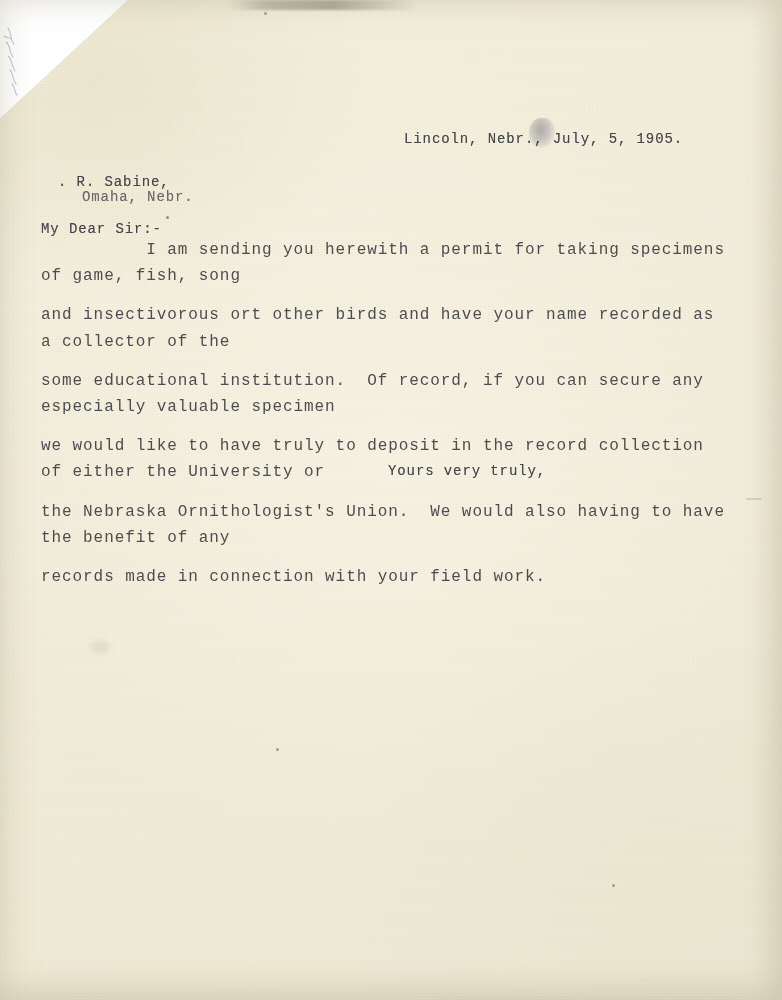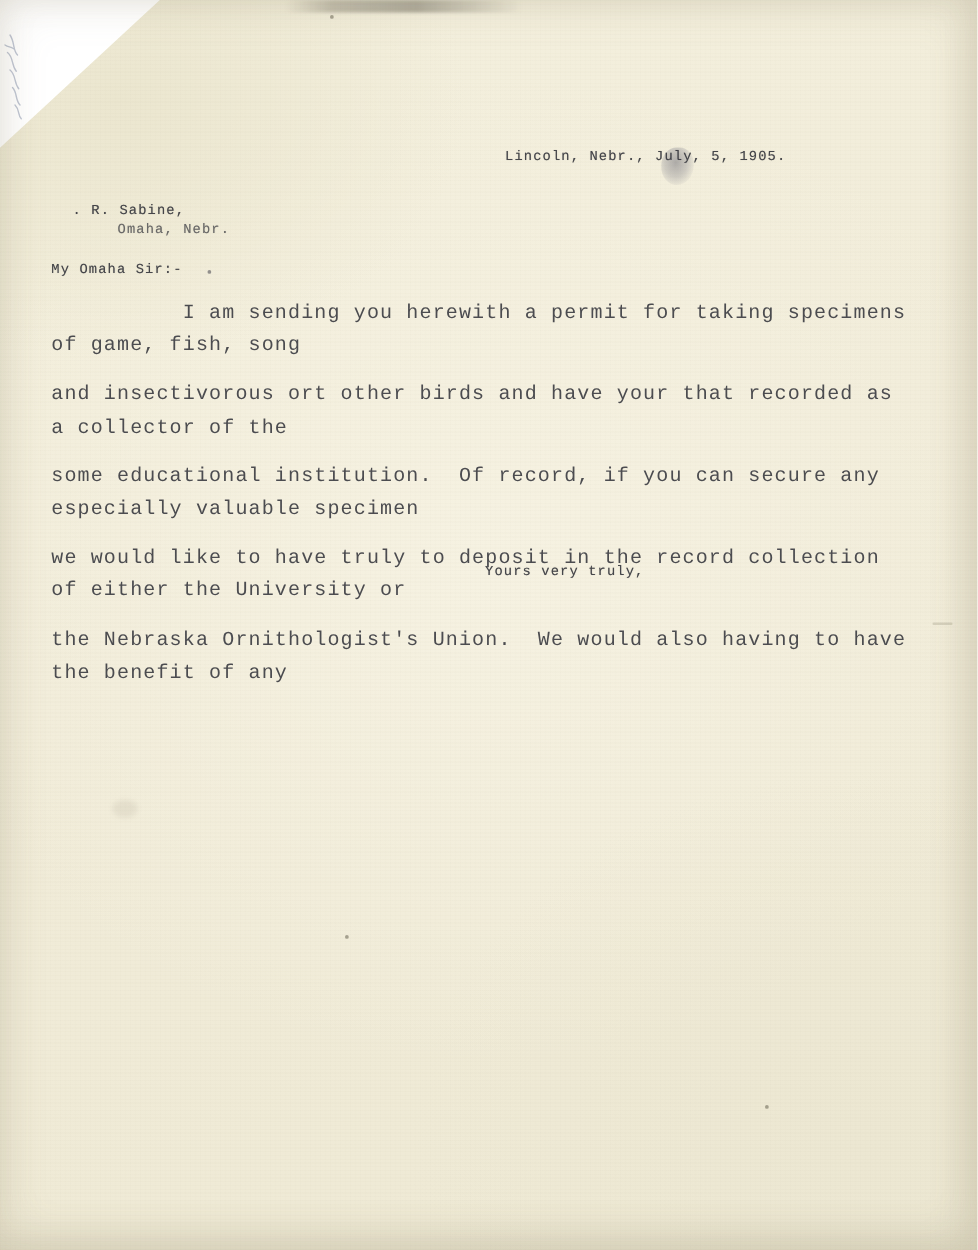--- a/index.html
+++ b/index.html
@@ -96,12 +96,13 @@
   .typed {
     position: absolute;
     color: #37383e;
-    font-size: 11px;
+    font-size: 14px;
     letter-spacing: 0.9px;
     line-height: 1.1;
     white-space: pre;
     opacity: 0.92;
     text-shadow: 0 0 0.6px rgba(55,56,62,0.5);
+    margin-top: 12px;
   }
   .dateline {
     left: 404px;

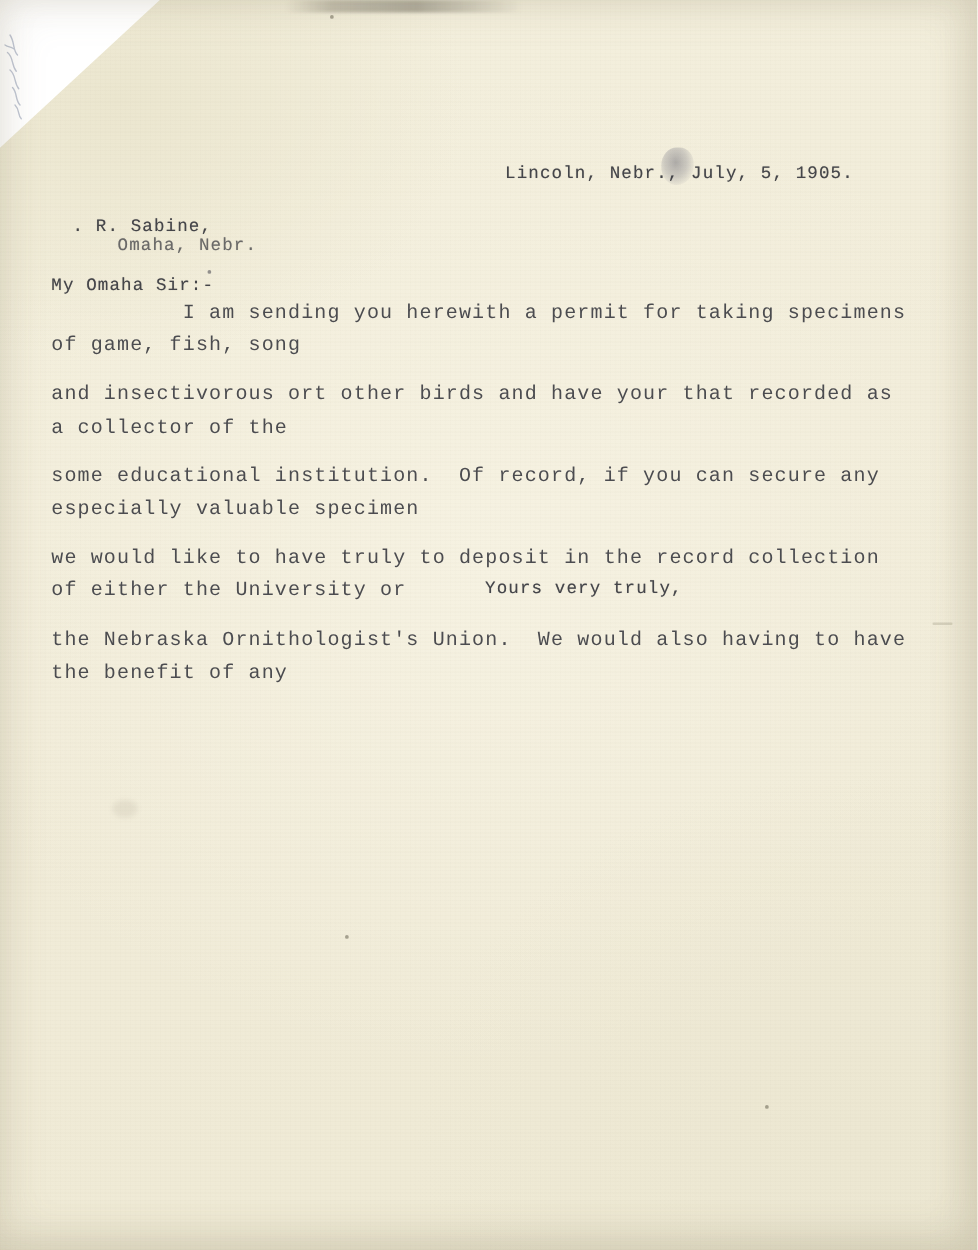--- a/index.html
+++ b/index.html
@@ -113,7 +113,7 @@
     top: 163px;
   }
   .addr-city {
-    left: 94px;
+    left: 82px;
     top: 178px;
     text-align: center;
   }

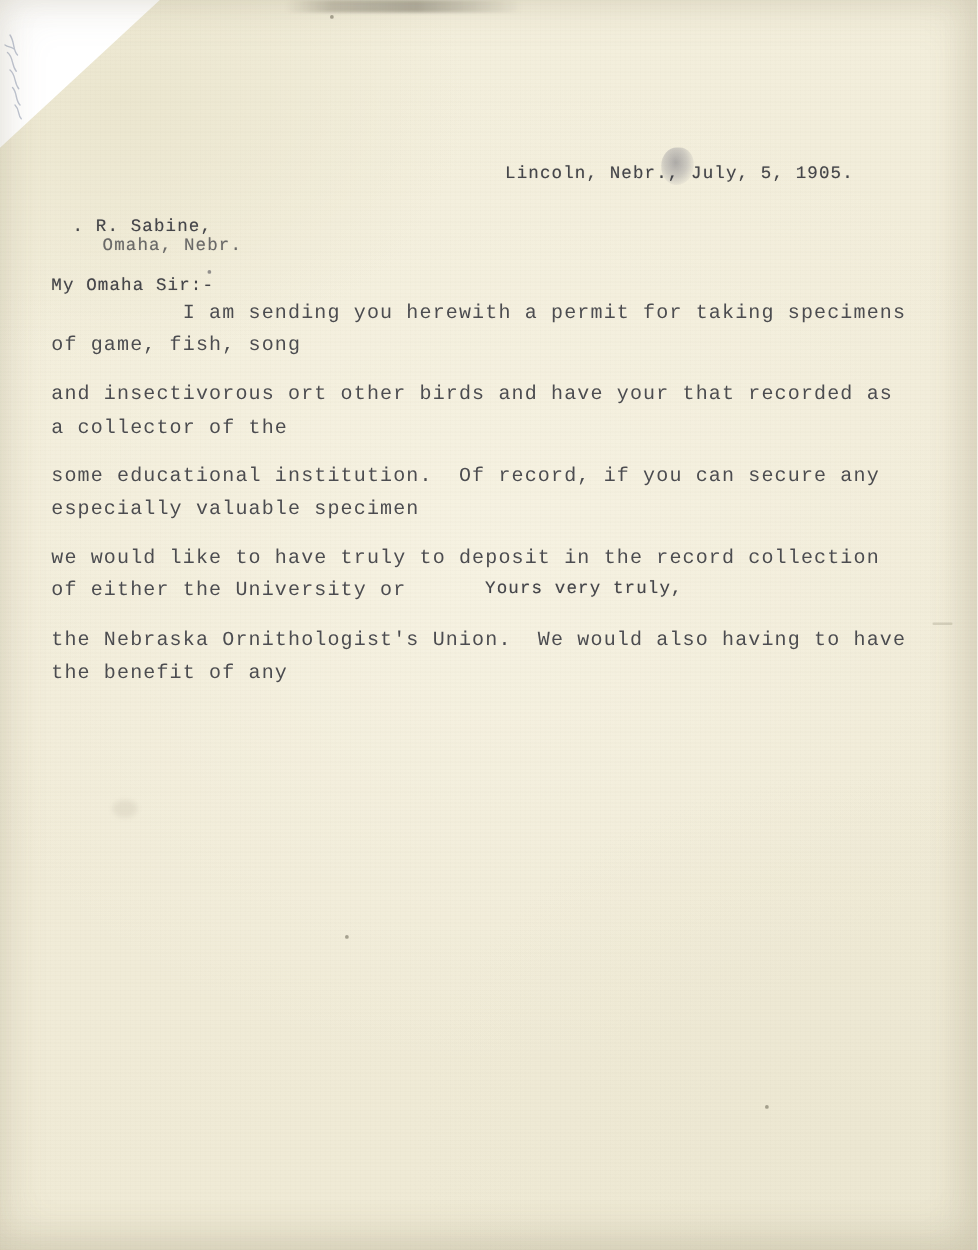--- a/index.html
+++ b/index.html
@@ -168,7 +168,7 @@
 
   <div class="typed addr-city faded">Omaha, Nebr.</div>
 
-  <div class="typed salutation">My Omaha Sir:-</div>
+  <div class="typed salutation">My Dear Sir:-</div>
   <div class="salutation-dot"></div>
 
   <div class="body">

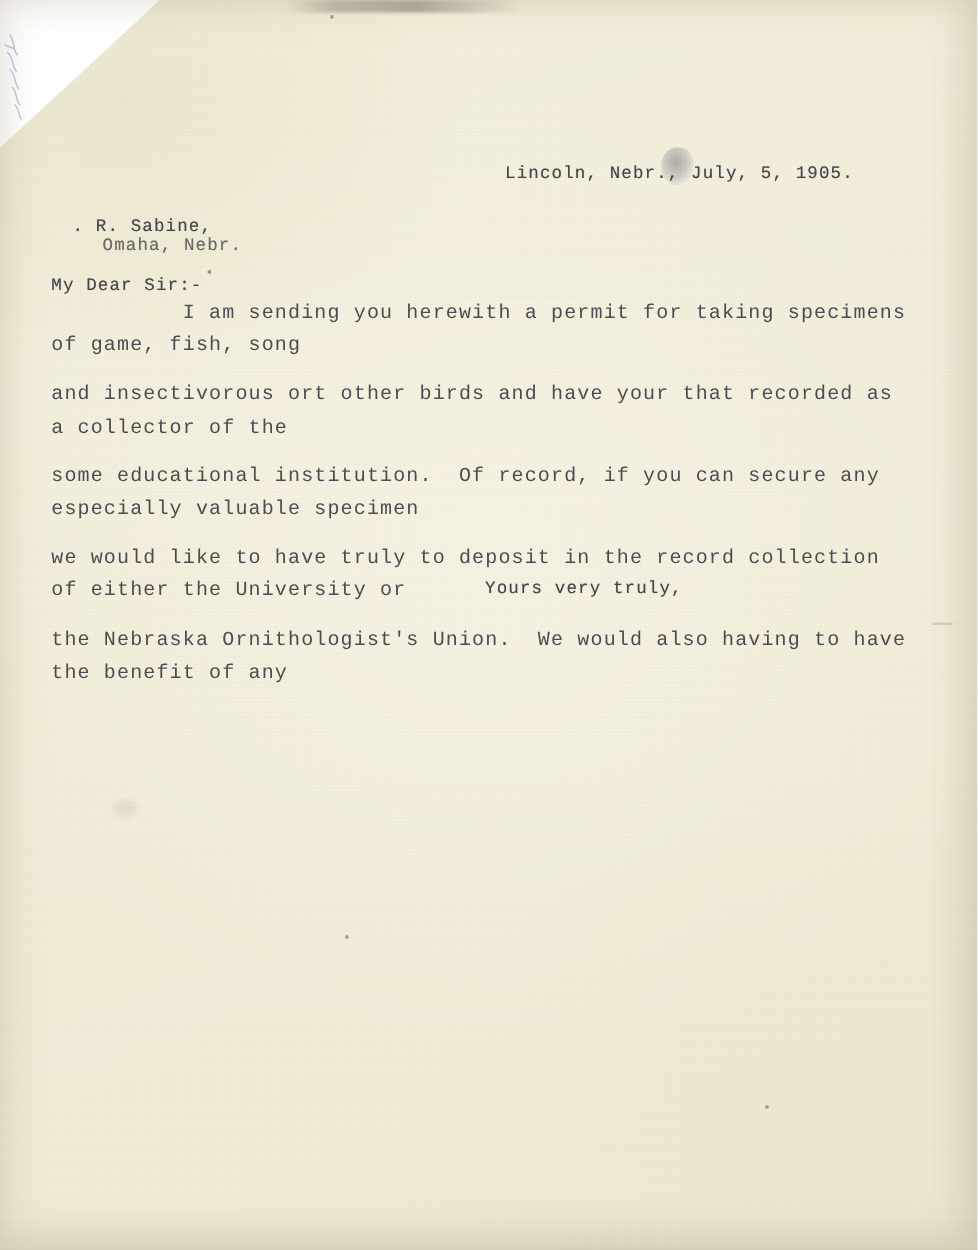--- a/index.html
+++ b/index.html
@@ -173,7 +173,7 @@
 
   <div class="body">
     <p>          I am sending you herewith a permit for taking specimens of game, fish, song</p>
-    <p>and insectivorous ort other birds and have your that recorded as a collector of the</p>
+    <p>and insectivorous ort other birds and have your name recorded as a collector of the</p>
     <p>some educational institution.  Of record, if you can secure any especially valuable specimen</p>
     <p>we would like to have truly to deposit in the record collection of either the University or</p>
     <p>the Nebraska Ornithologist's Union.  We would also having to have the benefit of any</p>

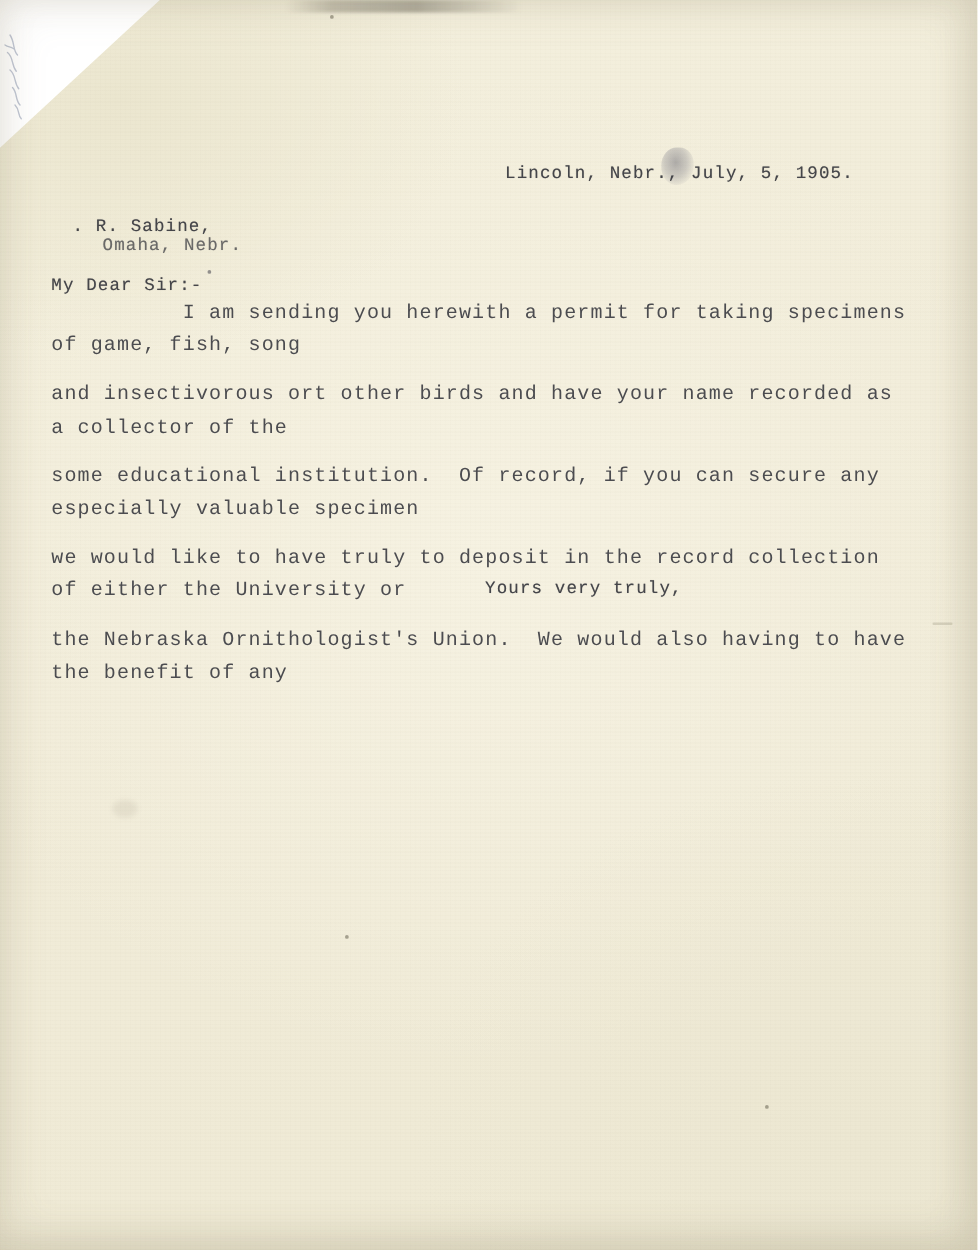--- a/index.html
+++ b/index.html
@@ -177,6 +177,7 @@
     <p>some educational institution.  Of record, if you can secure any especially valuable specimen</p>
     <p>we would like to have truly to deposit in the record collection of either the University or</p>
     <p>the Nebraska Ornithologist's Union.  We would also having to have the benefit of any</p>
+    <p>records made in connection with your field work.</p>
   </div>
 
   <div class="typed closing">Yours very truly,</div>

